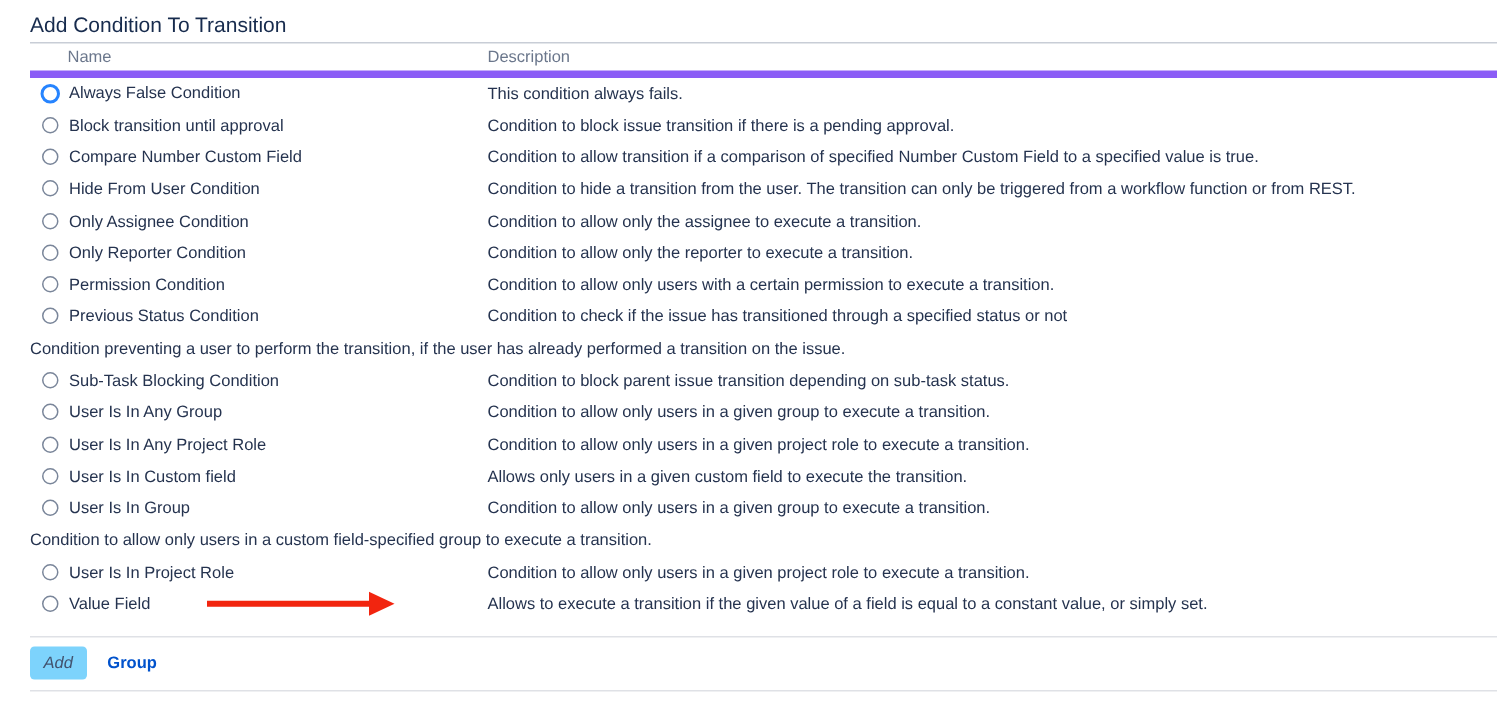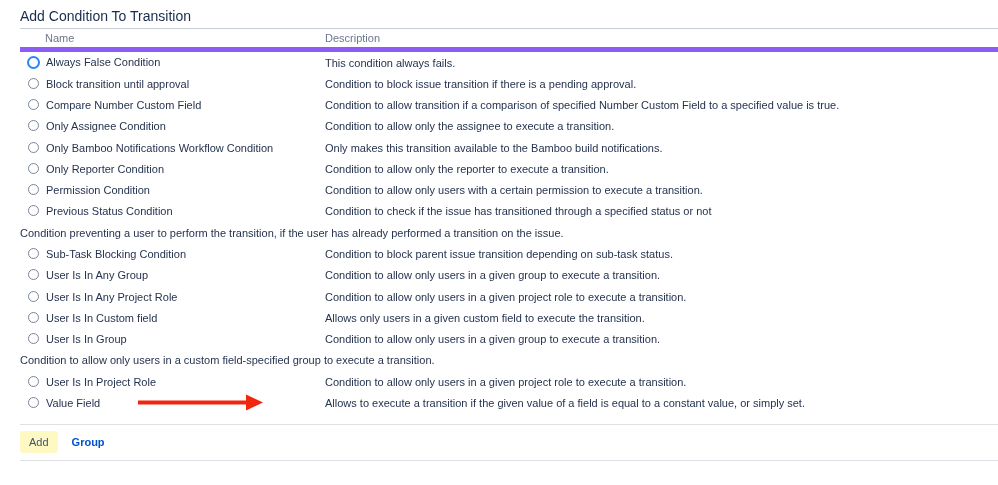--- a/index.html
+++ b/index.html
@@ -157,6 +157,13 @@
       <div class="desc-cell">Condition to allow transition if a comparison of specified Number Custom Field to a specified value is true.</div>
     </div>
 
+    <div class="row">
+      <div class="name-cell">
+          <span class="radio"></span>
+          <span>Hide From User Condition</span>
+        </div>
+      <div class="desc-cell">Condition to hide a transition from the user. The transition can only be triggered from a workflow function or from REST.</div>
+    </div>
 
     <div class="row">
       <div class="name-cell">

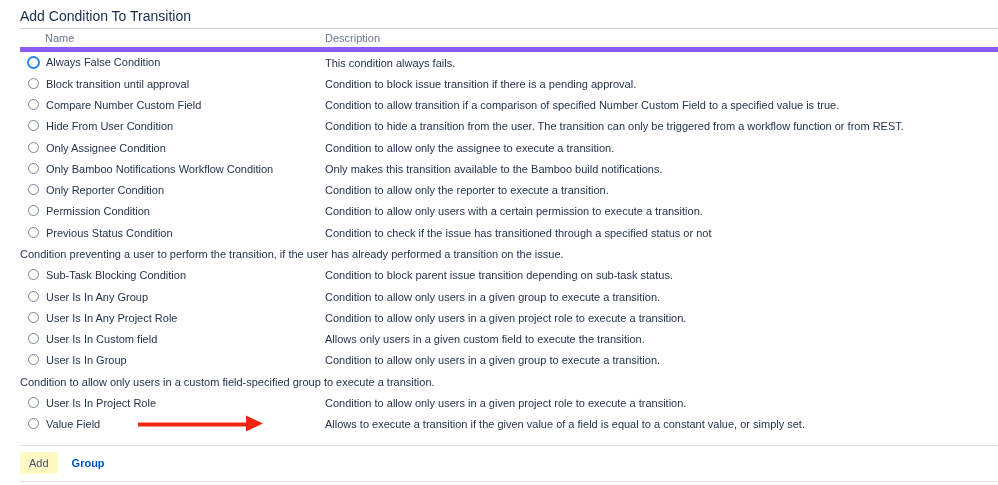--- a/index.html
+++ b/index.html
@@ -173,13 +173,6 @@
       <div class="desc-cell">Condition to allow only the assignee to execute a transition.</div>
     </div>
 
-    <div class="row">
-      <div class="name-cell">
-          <span class="radio"></span>
-          <span>Only Bamboo Notifications Workflow Condition</span>
-        </div>
-      <div class="desc-cell">Only makes this transition available to the Bamboo build notifications.</div>
-    </div>
 
     <div class="row">
       <div class="name-cell">

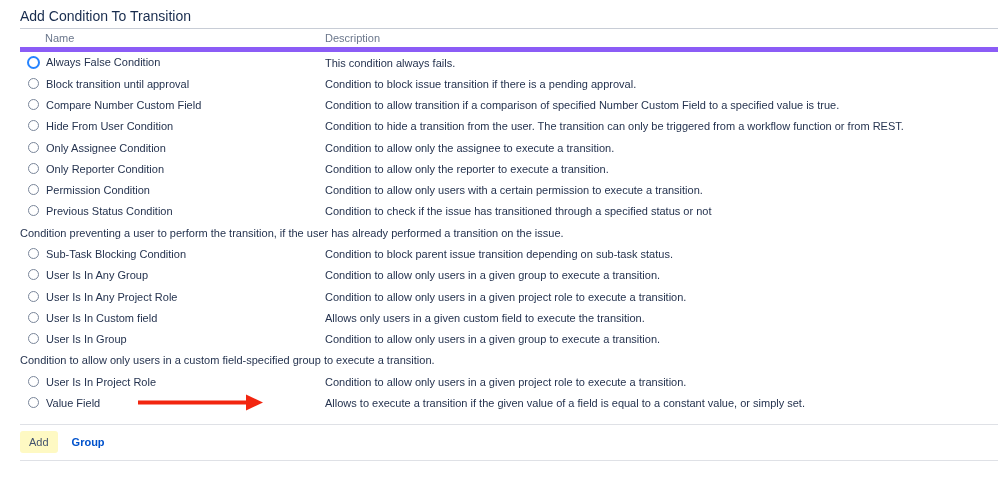--- a/index.html
+++ b/index.html
@@ -103,13 +103,14 @@
   }
   .add-btn {
     font-family: "Liberation Sans", sans-serif;
-    background: #fef9c3;
+    background: #7dd3fc;
     color: #42526E;
     border: none;
     border-radius: 3px;
     font-size: 11px;
     padding: 5px 9px;
     cursor: pointer;
+    font-style: italic;
   }
   .cancel-link {
     margin-left: 14px;

